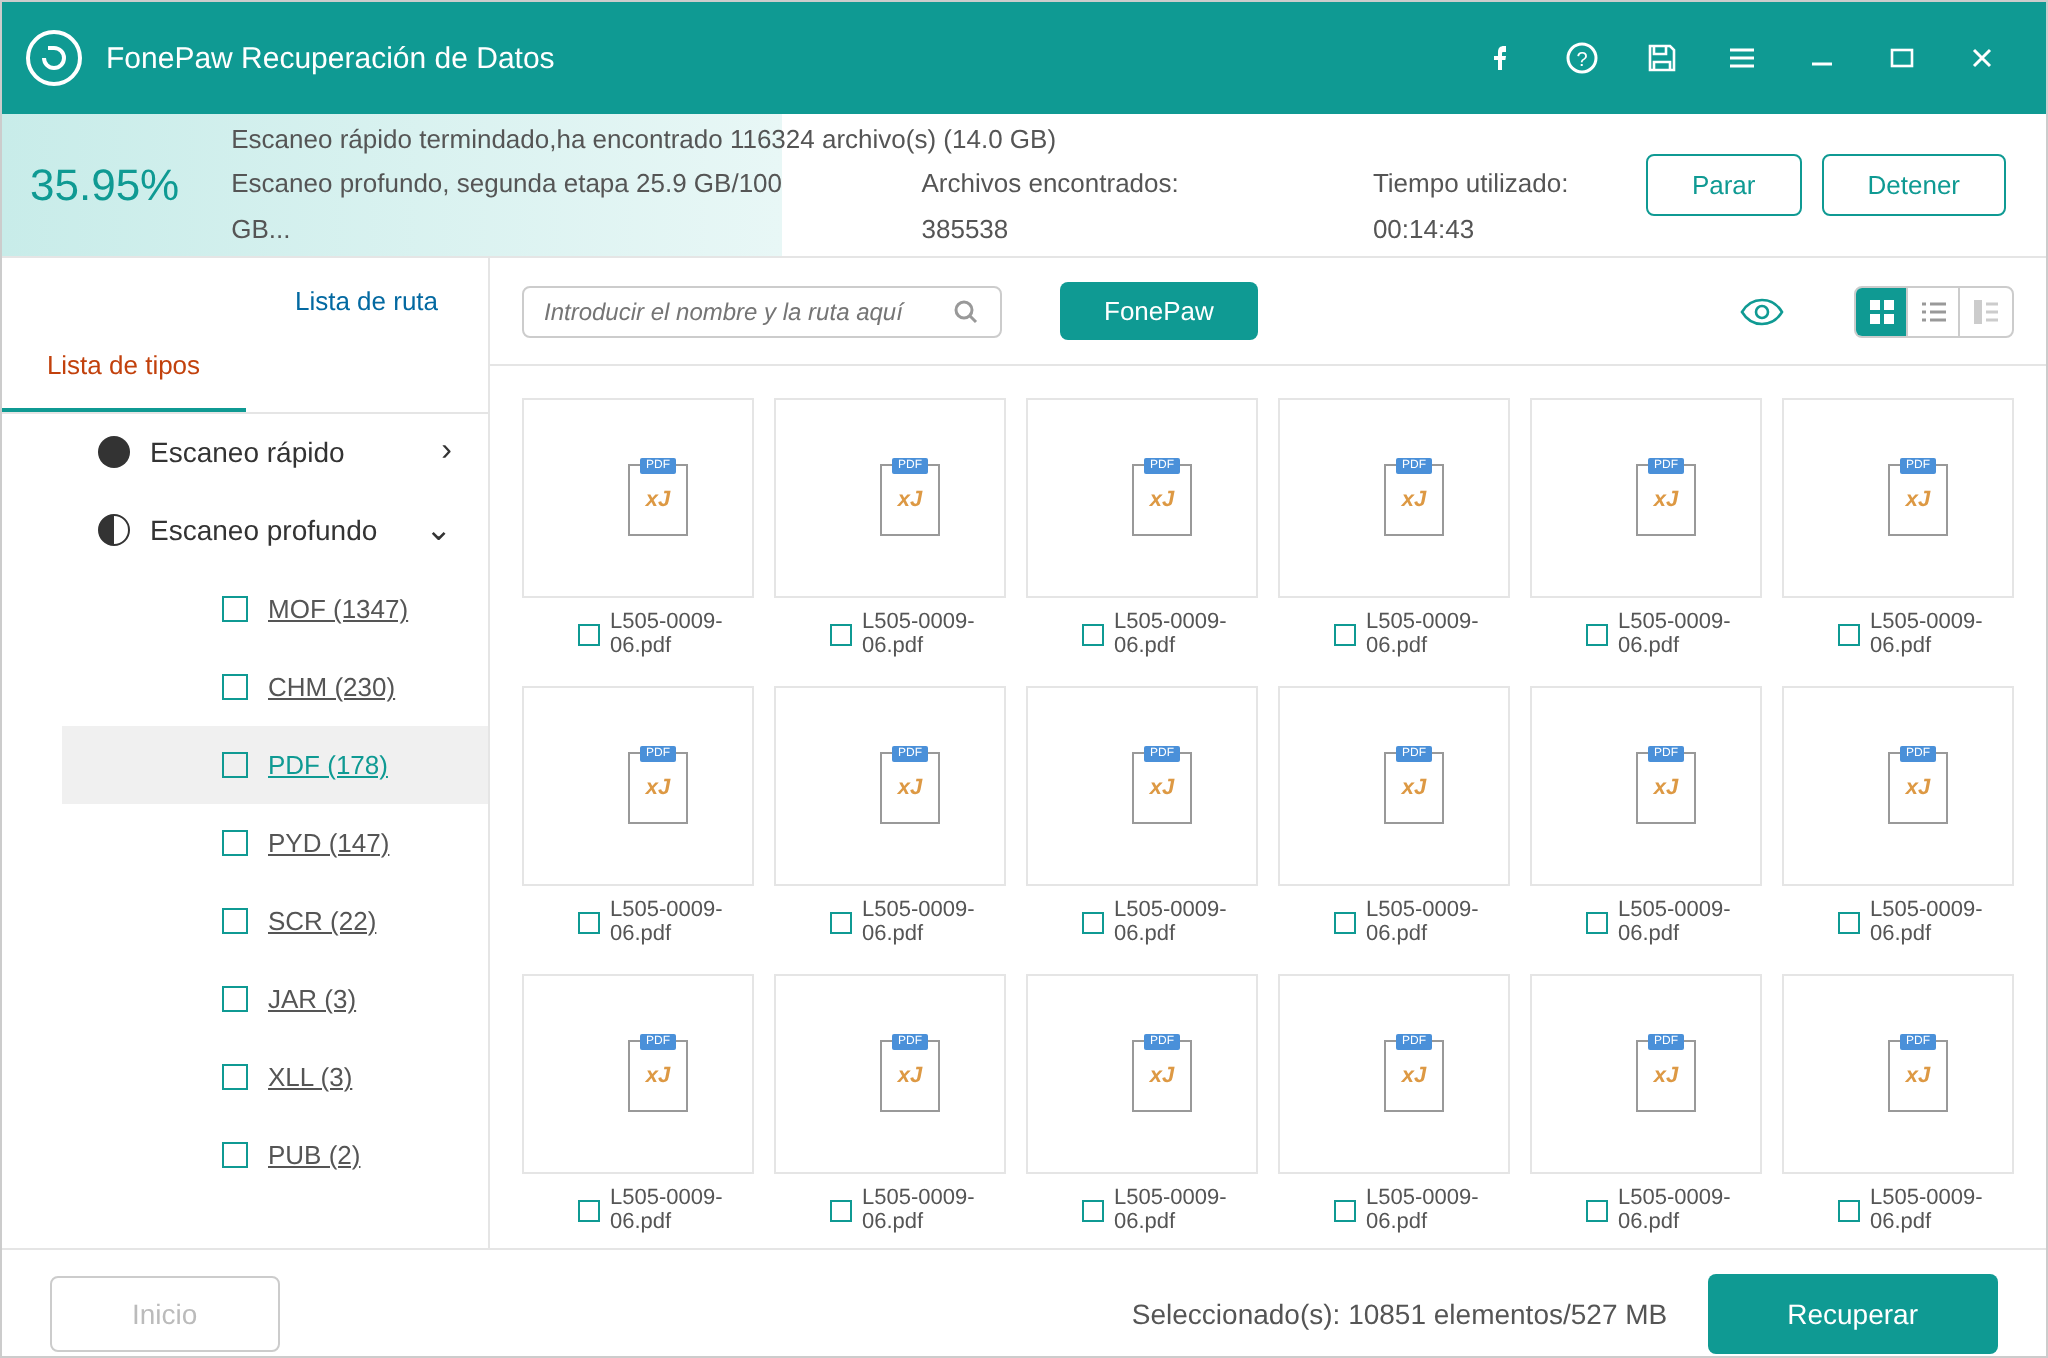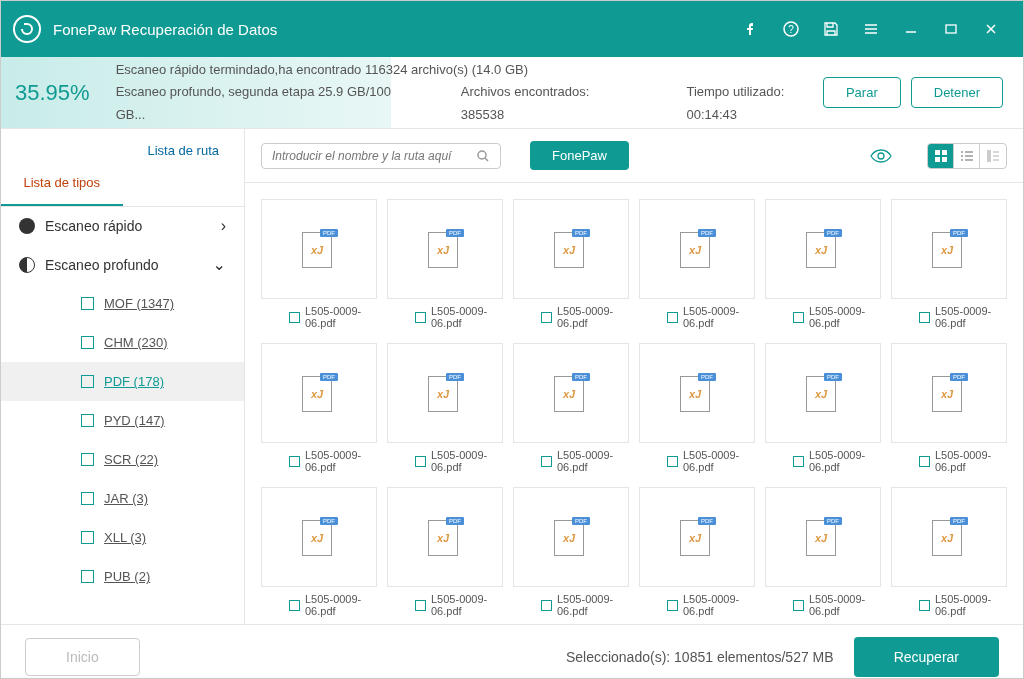--- a/index.html
+++ b/index.html
@@ -23,7 +23,7 @@
 .tabs { display: flex; border-bottom: 1px solid #e5e5e5; }
 .tab { flex: 1; text-align: center; padding: 14px 0; font-size: 13px; color: #0369a1; cursor: pointer; }
 .tab.active { color: #c2410c; border-bottom: 2px solid #0f9a93; margin-top: 32px; }
-.tree { flex: 1; overflow-y: auto; }
+.tree { flex: 1; overflow-y: auto; margin-left: 30px; }
 .tree-header { display: flex; align-items: center; padding: 10px 18px; font-size: 14px; color: #333; cursor: pointer; }
 .tree-header .icon { width: 16px; height: 16px; border-radius: 50%; margin-right: 10px; display: inline-block; }
 .tree-header .icon.full { background: #333; }

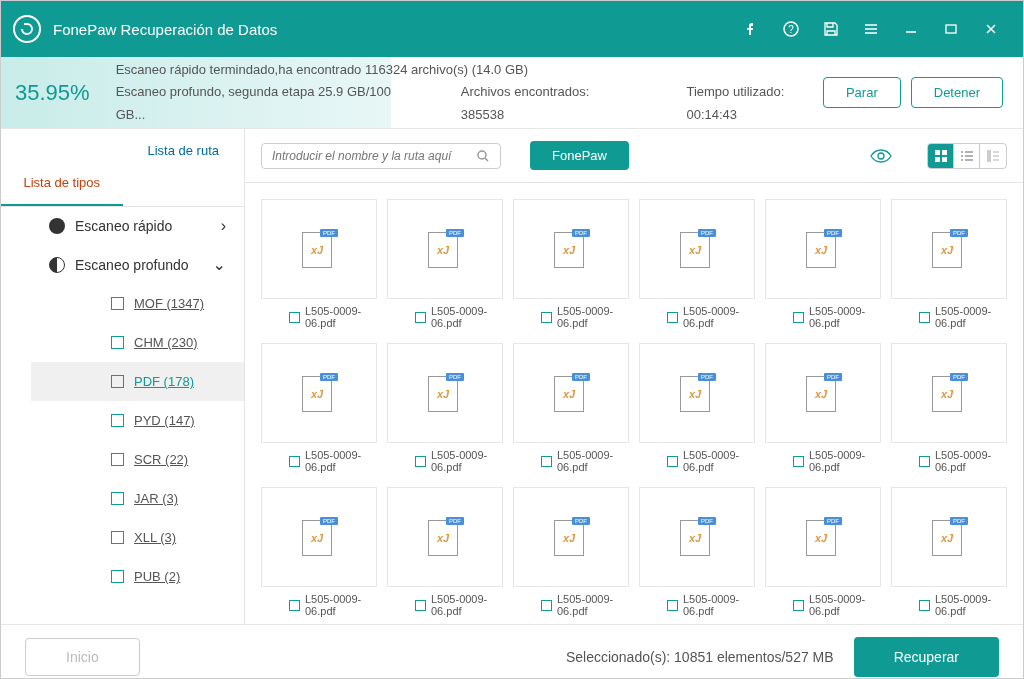--- a/index.html
+++ b/index.html
@@ -49,7 +49,7 @@
 .file-card { display: flex; flex-direction: column; align-items: center; }
 .thumb { width: 100%; height: 100px; border: 1px solid #e5e5e5; display: flex; align-items: center; justify-content: center; }
 .pdf-icon { width: 34px; height: 38px; position: relative; }
-.pdf-icon .page { width: 30px; height: 36px; background: #fff; border: 1px solid #999; position: absolute; left: 0; top: 2px; display: flex; align-items: center; justify-content: center; font-size: 11px; font-weight: bold; font-style: italic; color: #d94; }
+.pdf-icon .page { width: 30px; height: 36px; background: #fff; border: 1px solid #999; position: absolute; left: 12px; top: 2px; display: flex; align-items: center; justify-content: center; font-size: 11px; font-weight: bold; font-style: italic; color: #d94; }
 .pdf-icon .badge { position: absolute; right: -2px; top: -1px; background: #4a90d9; color: #fff; font-size: 6px; padding: 1px 3px; border-radius: 1px; }
 .file-label { display: flex; align-items: center; margin-top: 6px; font-size: 11px; color: #555; padding-left: 28px; }
 .file-label .cb { width: 11px; height: 11px; border: 1.5px solid #0f9a93; margin-right: 5px; flex-shrink: 0; }

